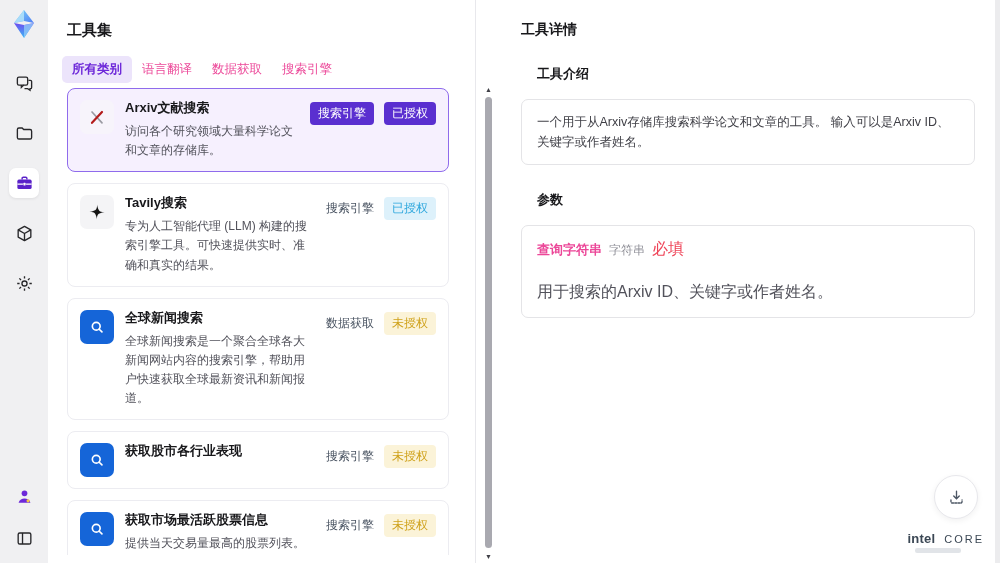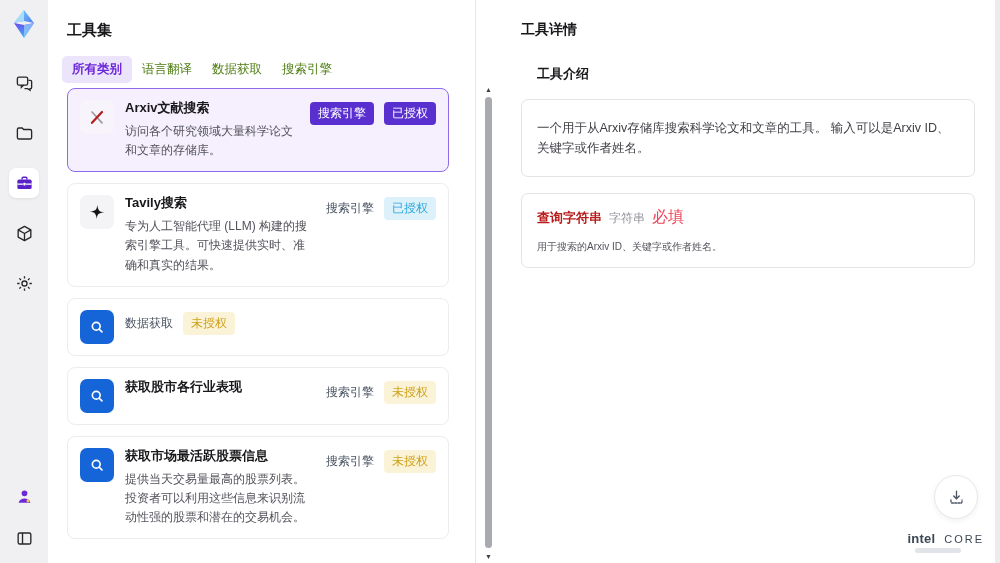--- a/index.html
+++ b/index.html
@@ -18,7 +18,7 @@
   .list-col { position:absolute; left:48px; top:0; width:428px; height:100%; background:#fff; border-right:1px solid #e8e8ec; }
   .page-title { font-size:15px; font-weight:bold; color:#18181b; padding:21px 0 0 19px; }
   .tabs { display:flex; align-items:center; padding:16px 0 0 14px; }
-  .tab { font-size:12.5px; color:#4d7c0f; padding:5px 10px; border-radius:5px; cursor:pointer; white-space:nowrap; }
+  .tab { font-size:12.5px; color:#ec4899; padding:5px 10px; border-radius:5px; cursor:pointer; white-space:nowrap; }
   .tab.active { background:#ece4fb; color:#6d28d9; font-weight:bold; }
   .cards { position:absolute; left:0; top:86px; bottom:8px; width:100%; padding:2px 26px 16px 19px; overflow:hidden; }
   .card { display:flex; align-items:flex-start; gap:11px; background:#fff; border:1px solid #ececf1; border-radius:8px; padding:11px 12px; margin-bottom:11px; cursor:pointer; }

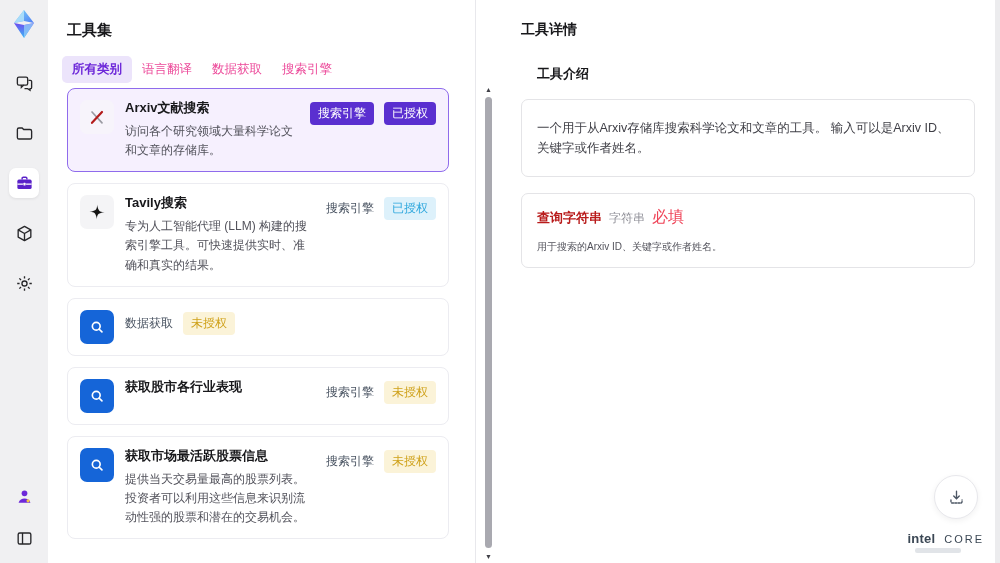--- a/index.html
+++ b/index.html
@@ -46,7 +46,7 @@
   .detail { position:absolute; left:505px; top:0; right:5px; height:100%; background:#fff; padding:21px 20px 0 16px;border-radius:10px; }
   .detail-title { font-size:14px; font-weight:bold; color:#18181b; }
   .section-h { font-size:13px; font-weight:bold; color:#18181b; margin-top:26px;margin-left:16px; }
-  .intro-box { margin-top:16px; border:1px solid #e4e4e7; border-radius:7px; padding:18px 15px; font-size:12.5px; color:#3f3f46; line-height:1.6; }
+  .intro-box { margin-top:16px; border:1px solid #e4e4e7; border-radius:7px; padding:12px 15px; font-size:12.5px; color:#3f3f46; line-height:1.6; }
   .param-box { margin-top:16px; border:1px solid #e4e4e7; border-radius:7px; padding:13px 15px; }
   .param-head { display:flex; align-items:baseline; gap:7px; }
   .param-name { font-size:13px; font-weight:bold; color:#b91c1c; }

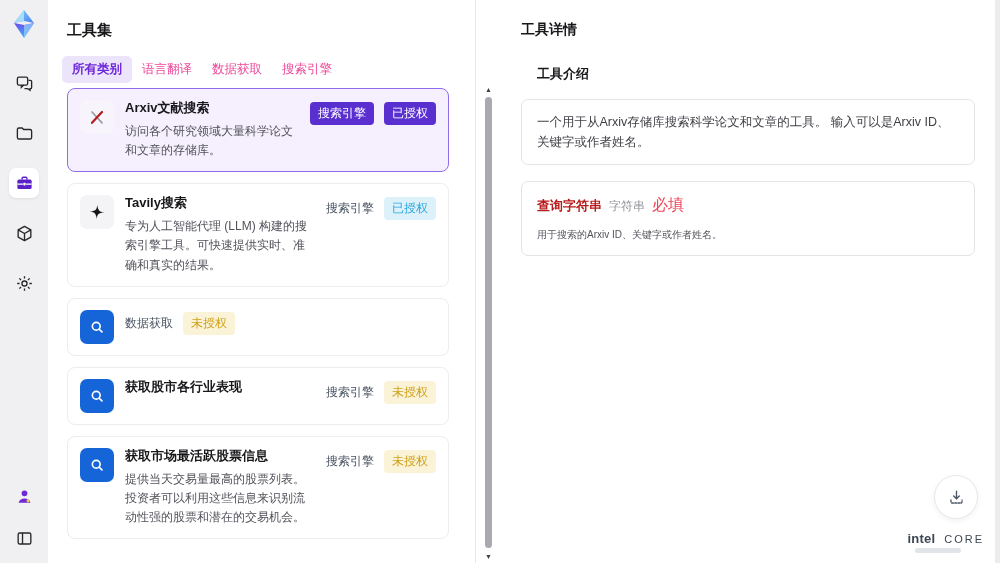--- a/index.html
+++ b/index.html
@@ -250,6 +250,7 @@
       <span>一个用于从Arxiv存储库搜索科学论文和文章的工具。 输入可以是Arxiv ID、关键字或作者姓名。</span>
     </div>
 
+    <div class="section-h">参数</div>
     <div class="param-box">
       <div class="param-head">
         <span class="param-name">查询字符串</span>

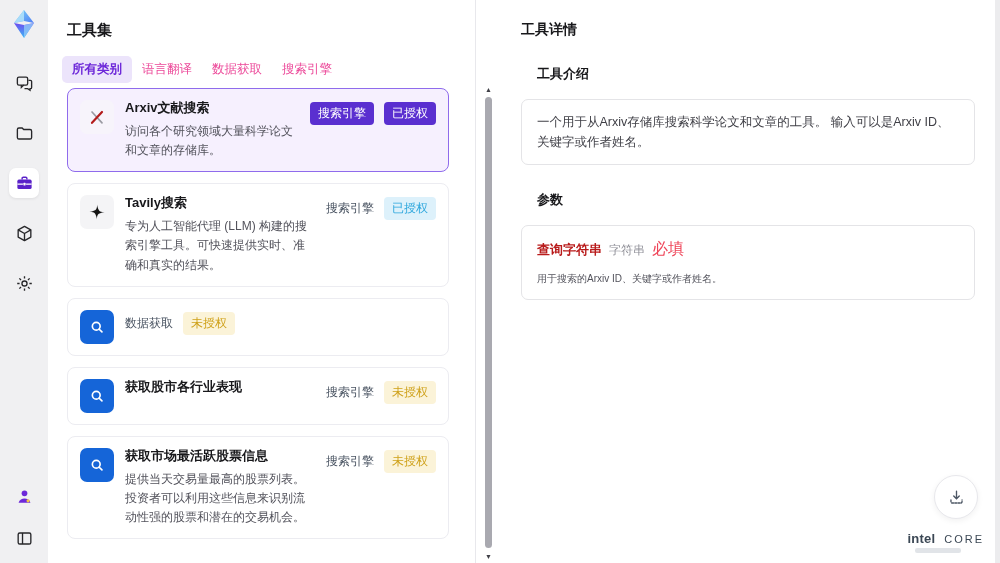--- a/index.html
+++ b/index.html
@@ -49,7 +49,7 @@
   .intro-box { margin-top:16px; border:1px solid #e4e4e7; border-radius:7px; padding:12px 15px; font-size:12.5px; color:#3f3f46; line-height:1.6; }
   .param-box { margin-top:16px; border:1px solid #e4e4e7; border-radius:7px; padding:13px 15px; }
   .param-head { display:flex; align-items:baseline; gap:7px; }
-  .param-name { font-size:13px; font-weight:bold; color:#b91c1c; }
+  .param-name { font-size:13px; font-weight:bold; color:#ec4899; }
   .param-type { font-size:12px; color:#8e8e96; }
   .param-req { font-size:16px; color:#ef4458; }
   .param-desc { margin-top:11px; font-size:10px; color:#52525b; line-height:1.5; }

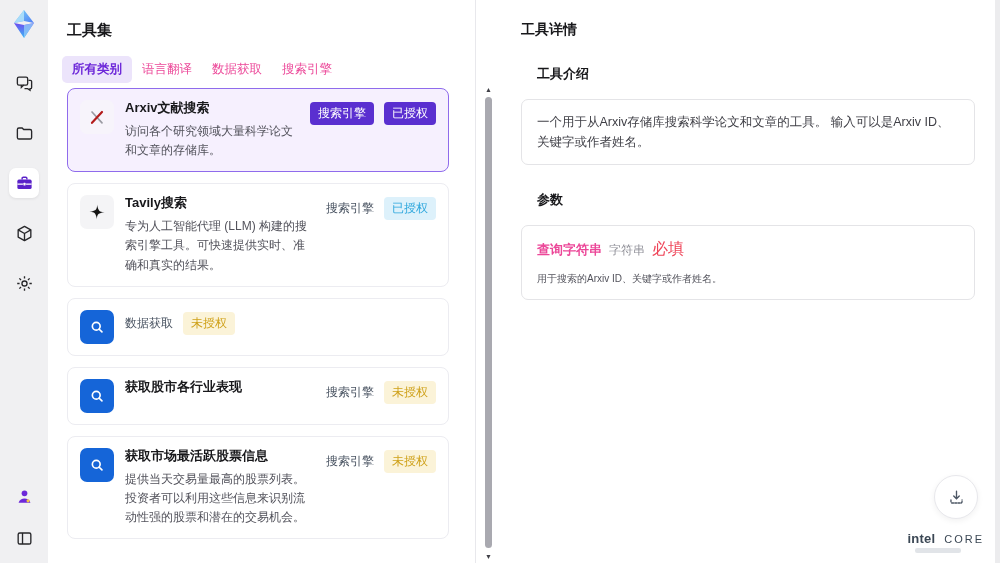--- a/index.html
+++ b/index.html
@@ -52,7 +52,7 @@
   .param-name { font-size:13px; font-weight:bold; color:#ec4899; }
   .param-type { font-size:12px; color:#8e8e96; }
   .param-req { font-size:16px; color:#ef4458; }
-  .param-desc { margin-top:11px; font-size:10px; color:#52525b; line-height:1.5; }
+  .param-desc { margin-top:20px; font-size:16px; color:#52525b; line-height:1.5; }
 
   
   .dl-btn { position:absolute; right:22px; bottom:44px; width:44px; height:44px; border-radius:50%; background:#fff; border:1px solid #e8e8ec; box-shadow:0 2px 6px rgba(0,0,0,.06); display:flex; align-items:center; justify-content:center; cursor:pointer; }

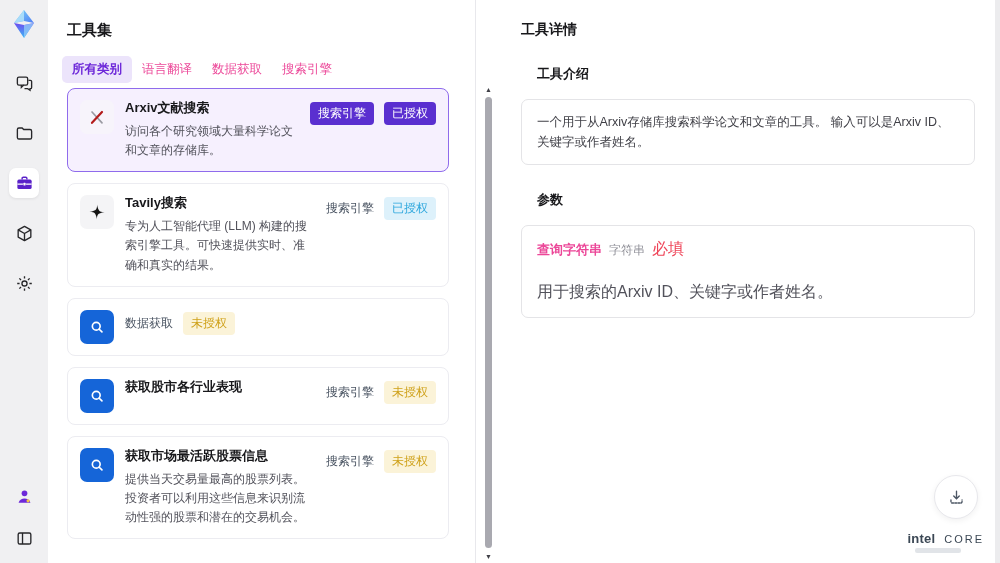--- a/index.html
+++ b/index.html
@@ -194,6 +194,10 @@
             <path d="M15 15l3.6 3.6"></path>
           </svg>
         </div>
+        <div class="card-body">
+          <div class="card-title">全球新闻搜索</div>
+          <div class="card-desc">全球新闻搜索是一个聚合全球各大新闻网站内容的搜索引擎，帮助用户快速获取全球最新资讯和新闻报道。</div>
+        </div>
         <div class="card-tags">
           <span class="cat-text">数据获取</span>
           <span class="badge yellow">未授权</span>

